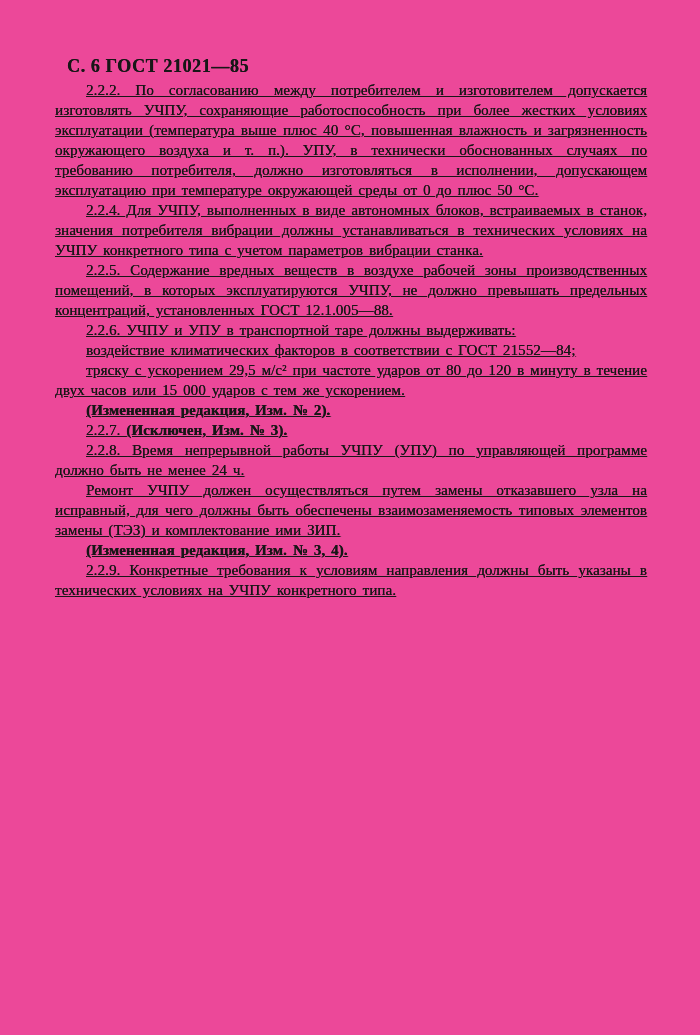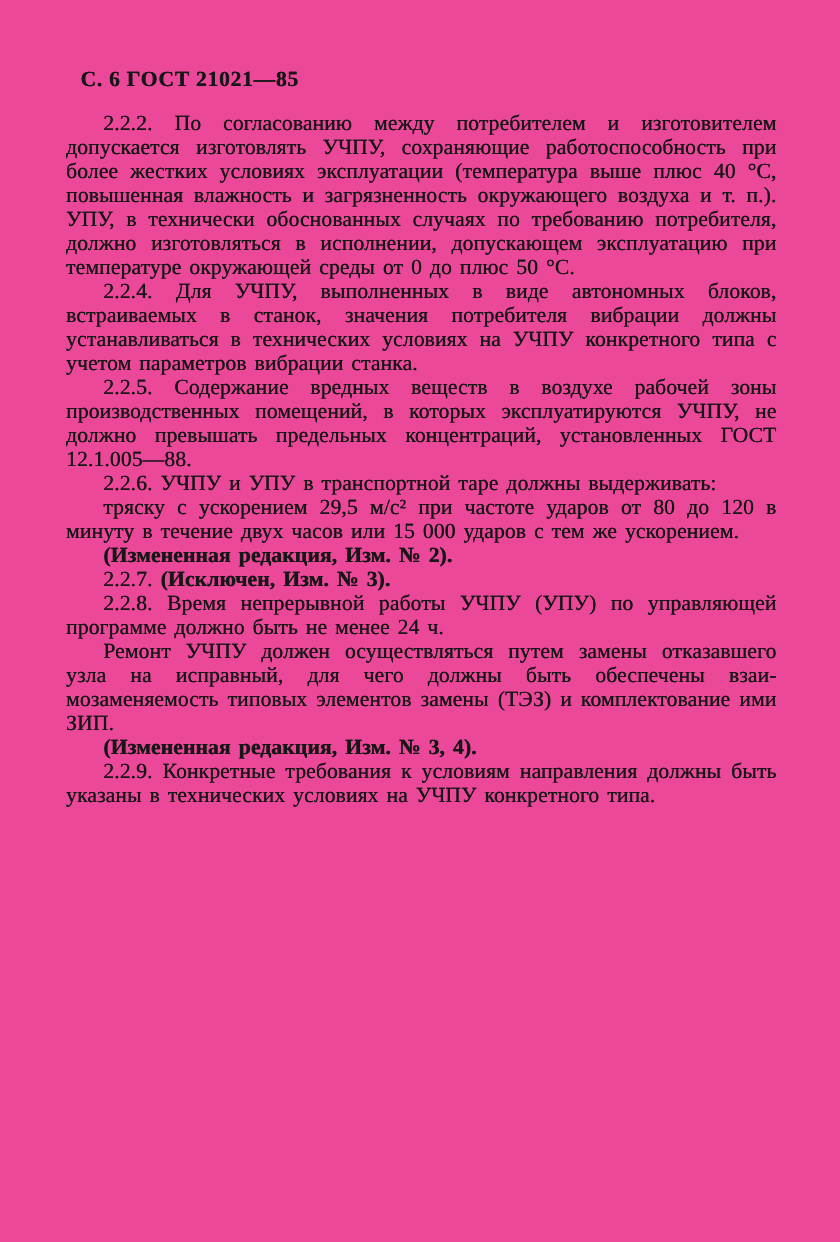--- a/index.html
+++ b/index.html
@@ -35,14 +35,15 @@
   .content {
     position: absolute;
     left: 55px;
-    top: 92px;
+    top: 80px;
     width: 592px;
-    font-size: 18px;
+    font-size: 15px;
     line-height: 20px;
     text-align: justify;
     word-spacing: 2px;
     letter-spacing: 0.1px;
     text-shadow: 0.25px 0 0 currentColor;
+    text-decoration: underline;
   }
   .content p {
     margin: 0;

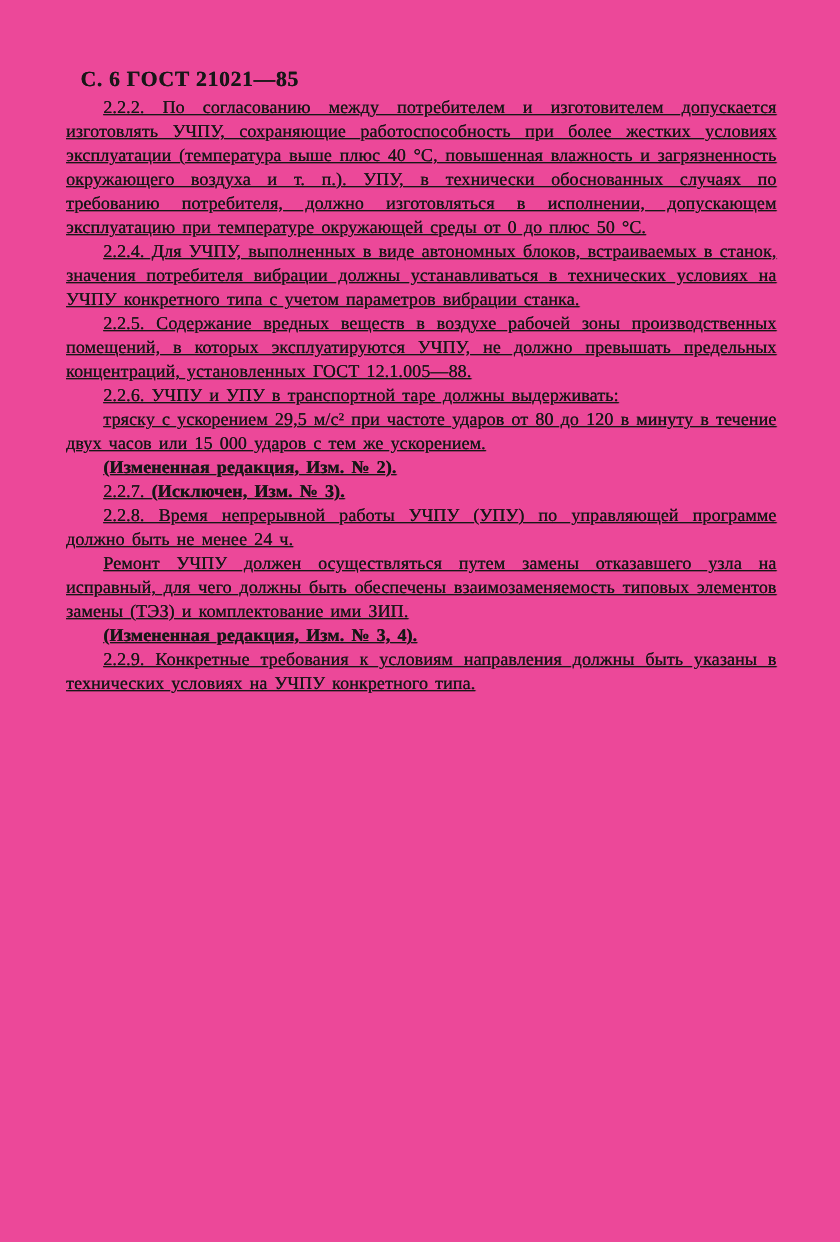--- a/index.html
+++ b/index.html
@@ -65,6 +65,7 @@
       <p><span>2.2.4. Для УЧПУ, выполненных в виде автономных блоков, встраиваемых в станок, значения потребителя вибрации должны устанавливаться в технических условиях на УЧПУ конкретного типа с учетом параметров вибрации станка.</span></p>
       <p><span>2.2.5. Содержание вредных веществ в воздухе рабочей зоны производственных помещений, в которых эксплуатируются УЧПУ, не должно превышать предельных концентраций, установленных ГОСТ 12.1.005—88.</span></p>
       <p><span>2.2.6. УЧПУ и УПУ в транспортной таре должны выдерживать:</span></p>
+      <p><span>воздействие климатических факторов в соответствии с ГОСТ 21552—84;</span></p>
       <p><span>тряску с ускорением 29,5 м/с² при частоте ударов от 80 до 120 в минуту в течение двух часов или 15&nbsp;000 ударов с тем же ускорением.</span></p>
       <p><span class="bold">(Измененная редакция, Изм. № 2).</span></p>
       <p><span>2.2.7. </span><span class="bold">(Исключен, Изм. № 3).</span></p>

